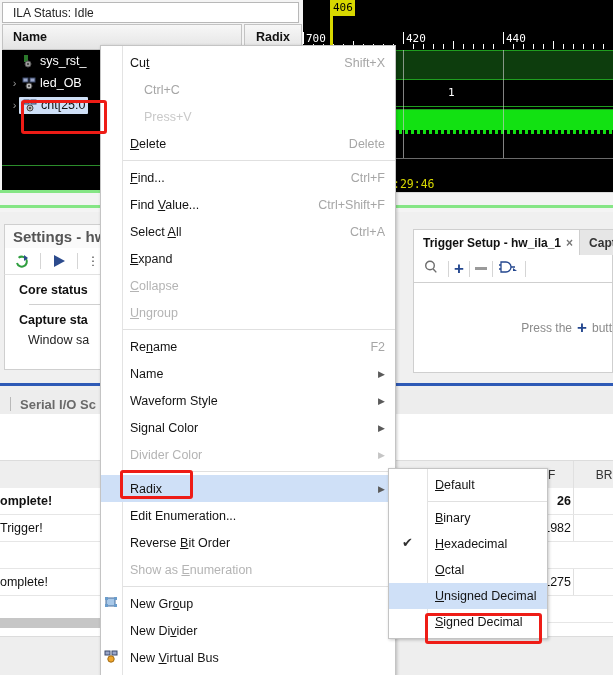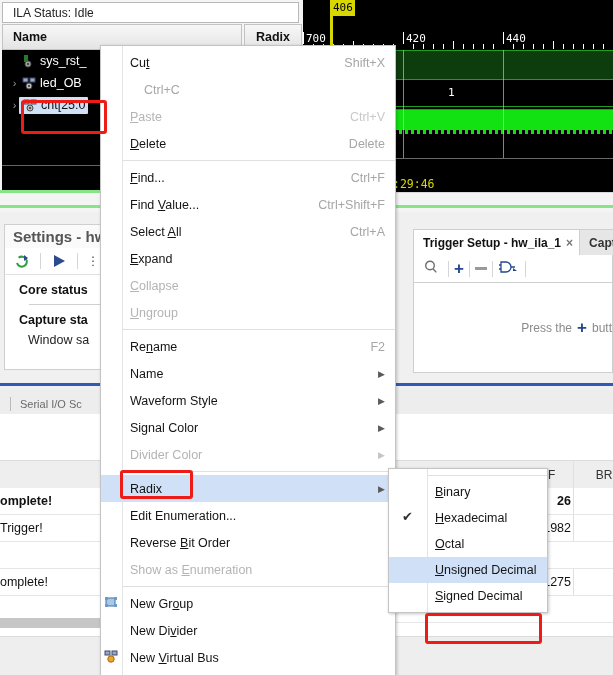--- a/index.html
+++ b/index.html
@@ -531,7 +531,6 @@
           <span class="accel">Ctrl+C</span>
         </div>
         <div class="mi disabled">
-          <span class="mtext"><u>P</u>aste</span>
           <span class="accel">Ctrl+V</span>
         </div>
         <div class="mi">

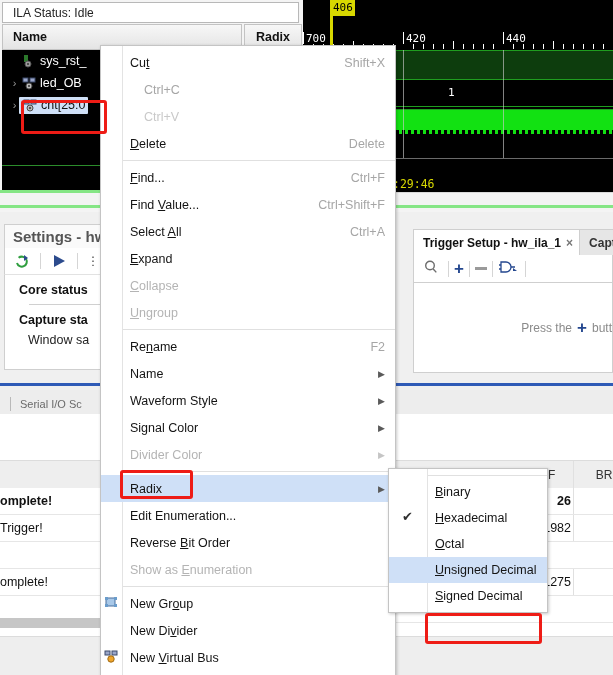--- a/index.html
+++ b/index.html
@@ -531,7 +531,7 @@
           <span class="accel">Ctrl+C</span>
         </div>
         <div class="mi disabled">
-          <span class="accel">Ctrl+V</span>
+          <span class="accel">Press+V</span>
         </div>
         <div class="mi">
           <span class="mtext"><u>D</u>elete</span>

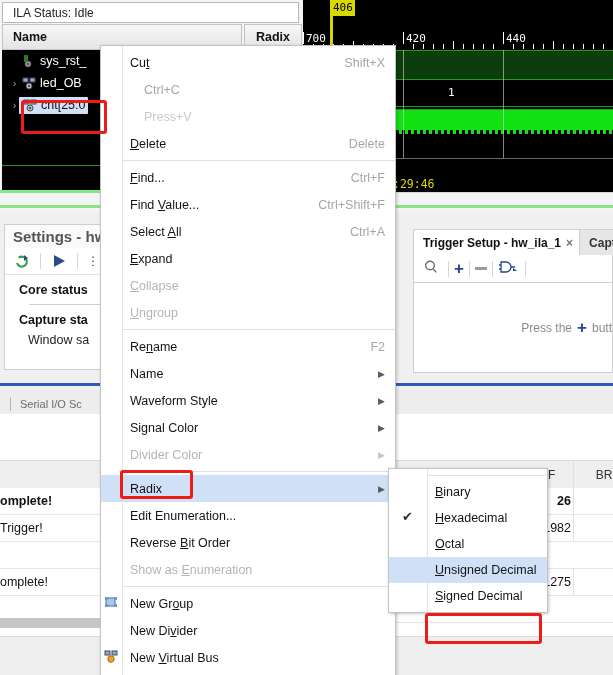--- a/index.html
+++ b/index.html
@@ -146,7 +146,7 @@
     background: #ededed; display: flex; align-items: center;
   }
   .sio-grip { width: 1px; height: 14px; background: #b9b9b9; margin: 0 9px 0 10px; }
-  .sio-label { font-size: 11px; color: #6a6a6a; font-weight: normal; }
+  .sio-label { font-size: 13px; color: #6a6a6a; font-weight: bold; }
 
   
   .trigger-panel {

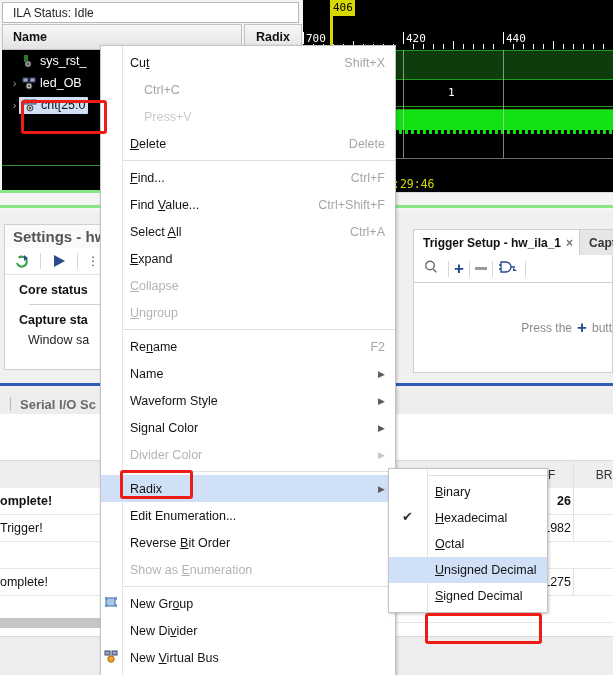--- a/index.html
+++ b/index.html
@@ -623,6 +623,9 @@
   <div class="sub-menu">
     <div class="sub-gutter"></div>
     <div id="sub-items">
+        <div class="smi">
+          <span><u>D</u>efault</span>
+        </div>
         <div class="sub-sep"></div>
         <div class="smi">
           <span><u>B</u>inary</span>

